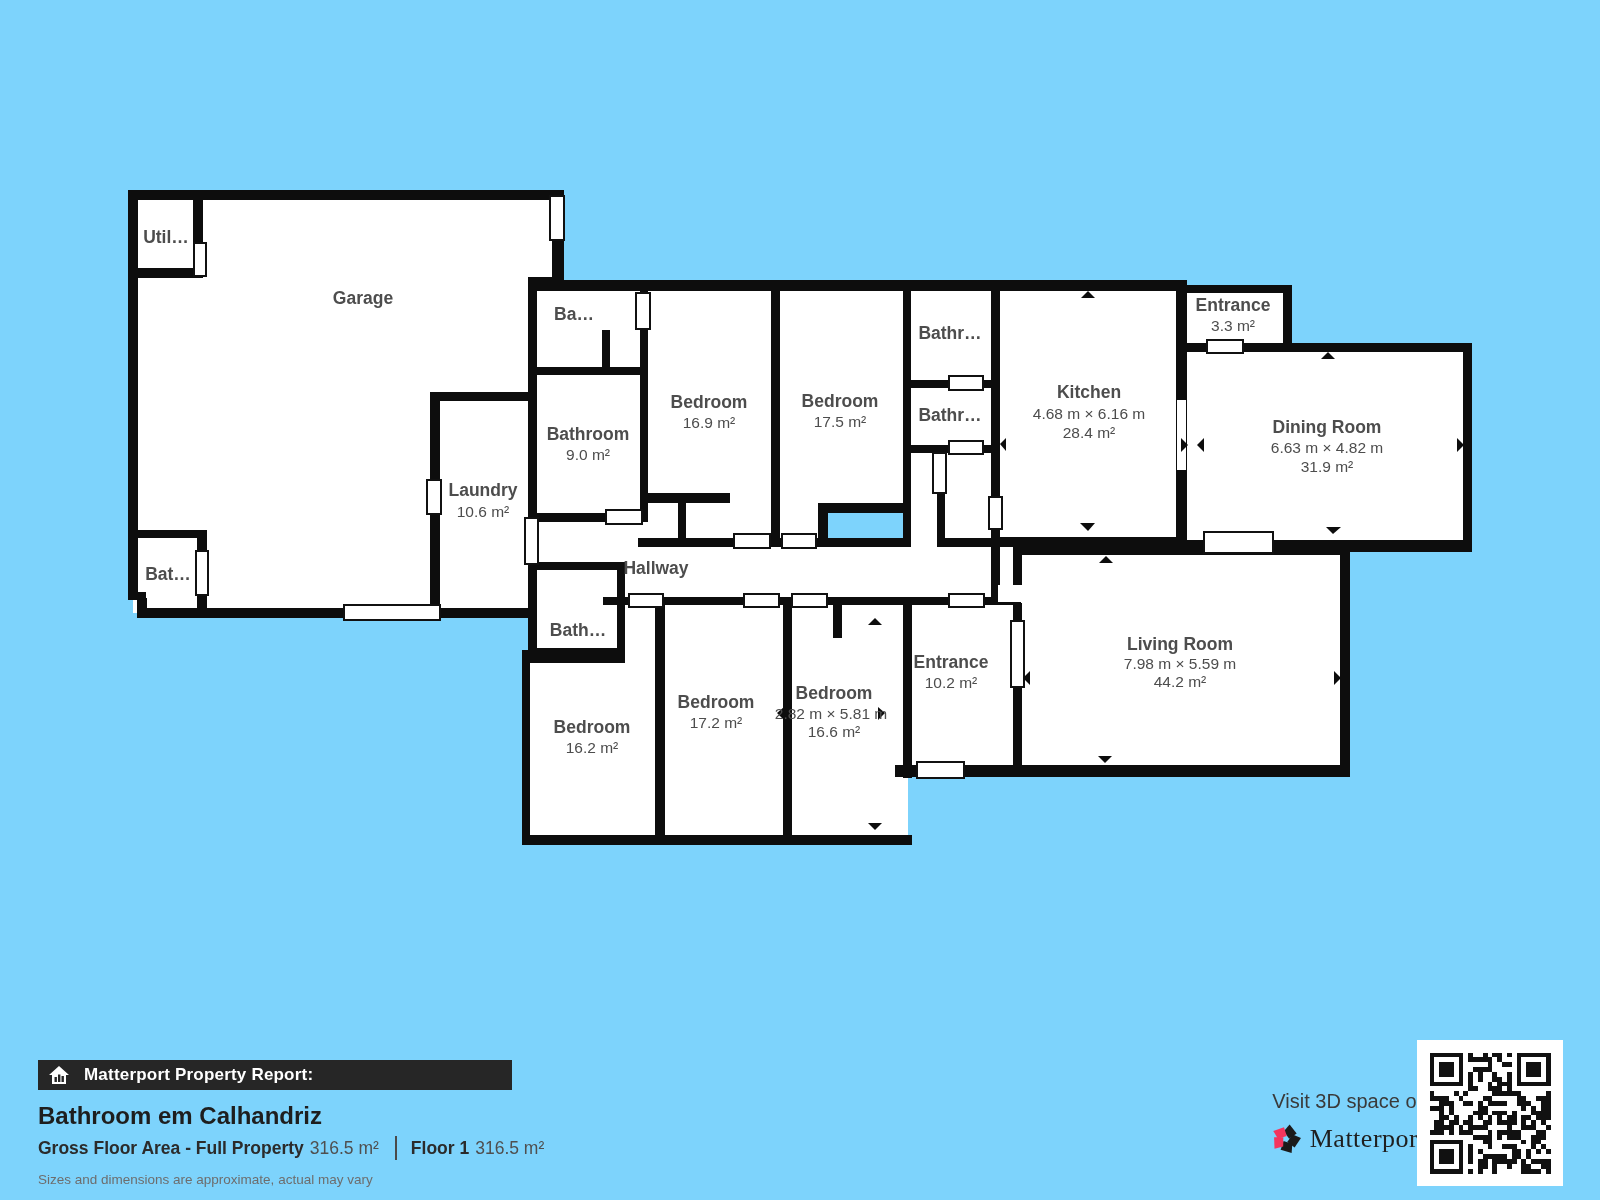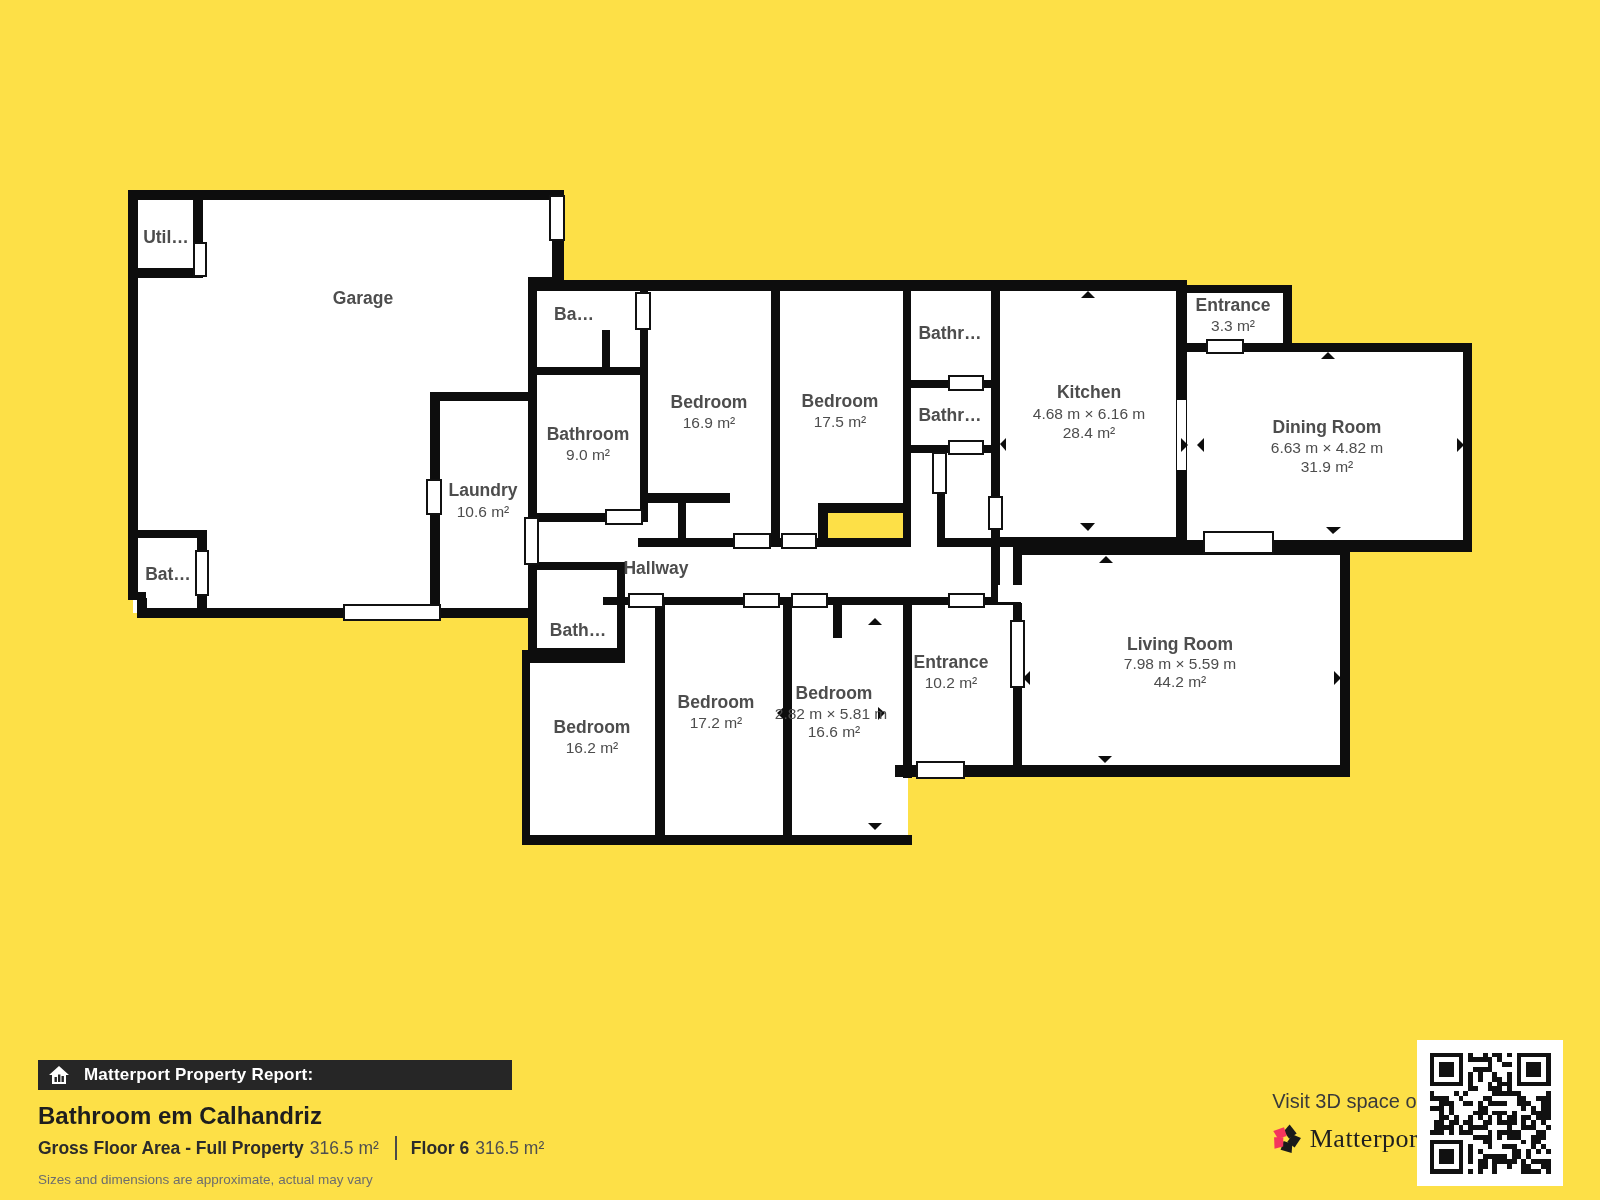--- a/index.html
+++ b/index.html
@@ -3,7 +3,7 @@
 <meta charset="utf-8">
 <style>
   html,body{margin:0;padding:0;background:#f5f4f1;}
-  #stage{position:relative;width:1600px;height:1200px;background:#fde047;overflow:hidden;
+  #stage{position:relative;width:1600px;height:1200px;background:#7dd3fc;overflow:hidden;
          font-family:"Liberation Sans", sans-serif;}
   #plan{position:absolute;left:0;top:0;}
   svg text{font-family:"Liberation Sans", sans-serif;fill:#4d4d4d;}

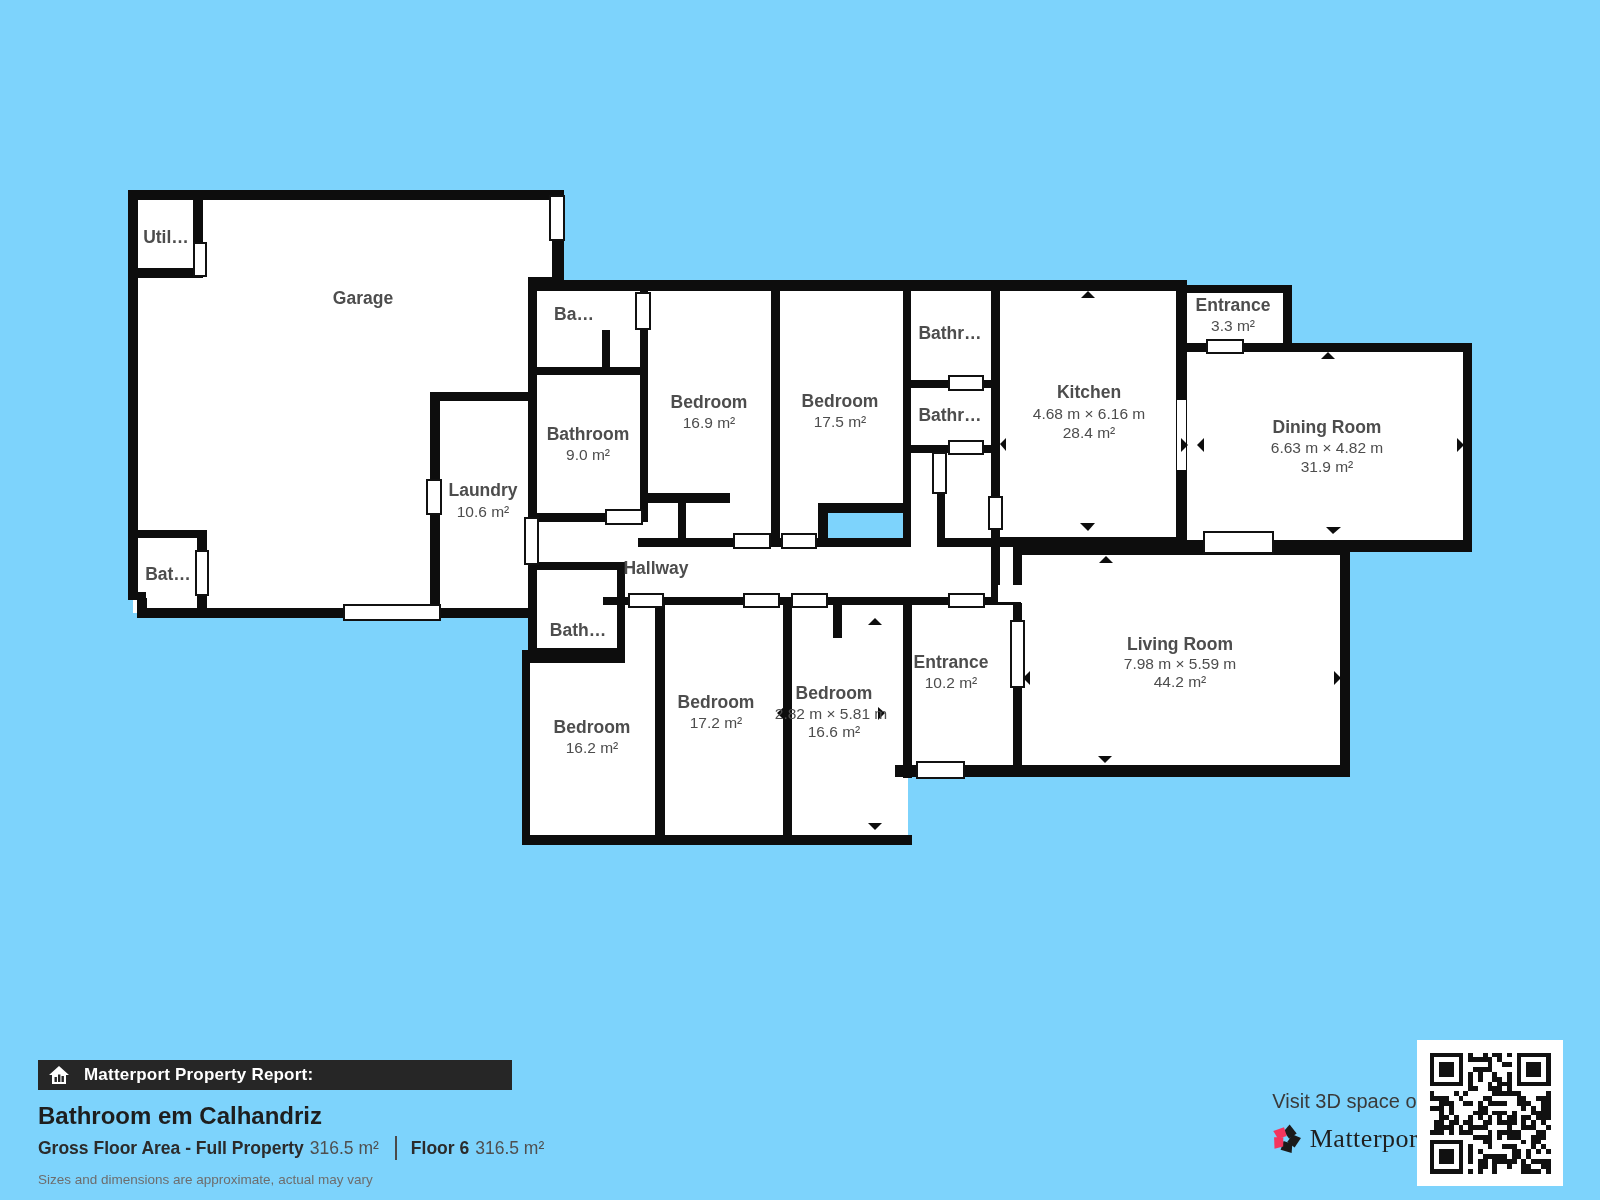--- a/index.html
+++ b/index.html
@@ -239,7 +239,7 @@
   <span class="b">Gross Floor Area - Full Property</span>
   <span class="v">316.5 m²</span>
   <span class="divider"></span>
-  <span class="b">Floor 6</span>
+  <span class="b">Floor 1</span>
   <span class="v">316.5 m²</span>
 </div>
 

